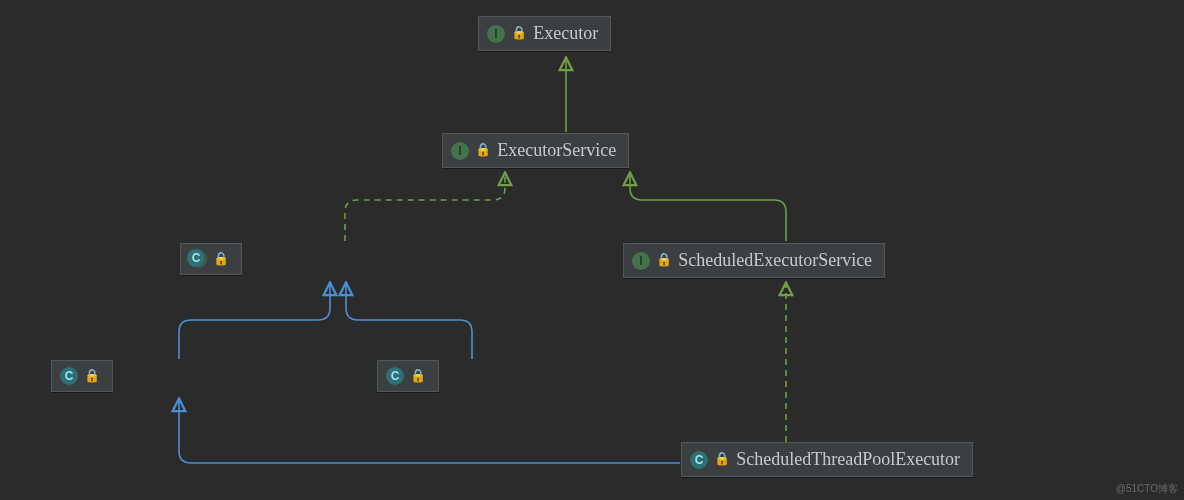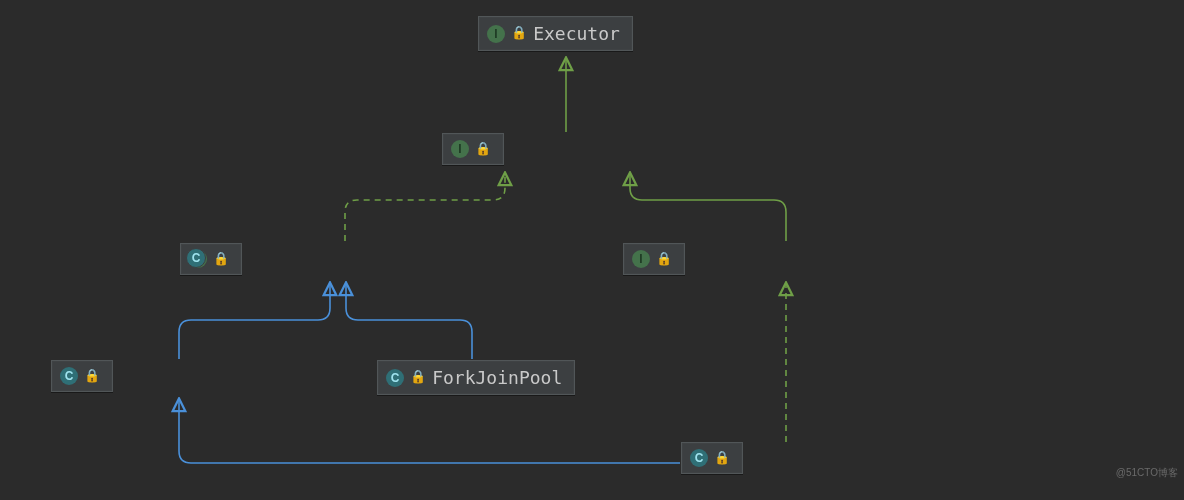--- a/index.html
+++ b/index.html
@@ -53,6 +53,7 @@
 }
 .nm{
   color:#c9c9c9;
+  font-family:Liberation Serif, serif;
 }
 svg{
   position:absolute;

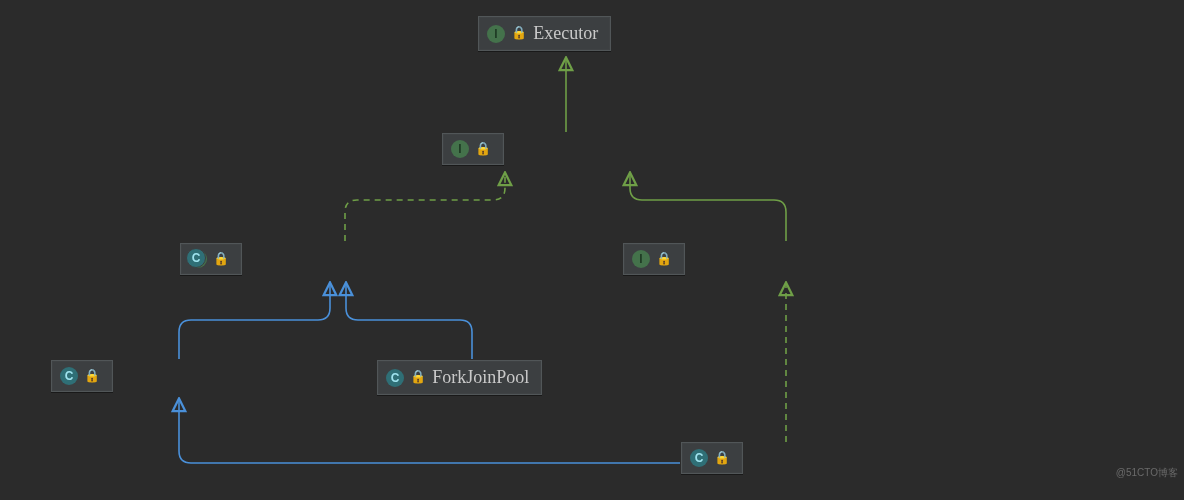--- a/index.html
+++ b/index.html
@@ -108,6 +108,7 @@
 <div class="node" style="left:442px;top:133px;">
   <span class="badge badge-i">I</span>
   <span class="lock">🔒</span>
+  <span class="nm">ExecutorService</span>
 </div>
 
 <div class="node" style="left:180px;top:243px;">

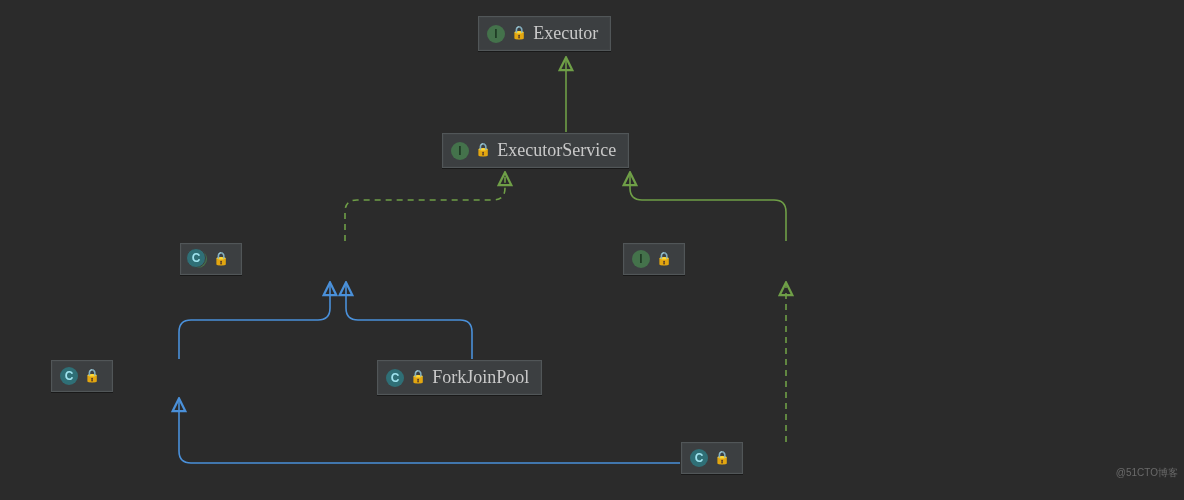--- a/index.html
+++ b/index.html
@@ -122,6 +122,7 @@
 <div class="node" style="left:623px;top:243px;">
   <span class="badge badge-i">I</span>
   <span class="lock">🔒</span>
+  <span class="nm">ScheduledExecutorService</span>
 </div>
 
 <div class="node" style="left:51px;top:360px;">

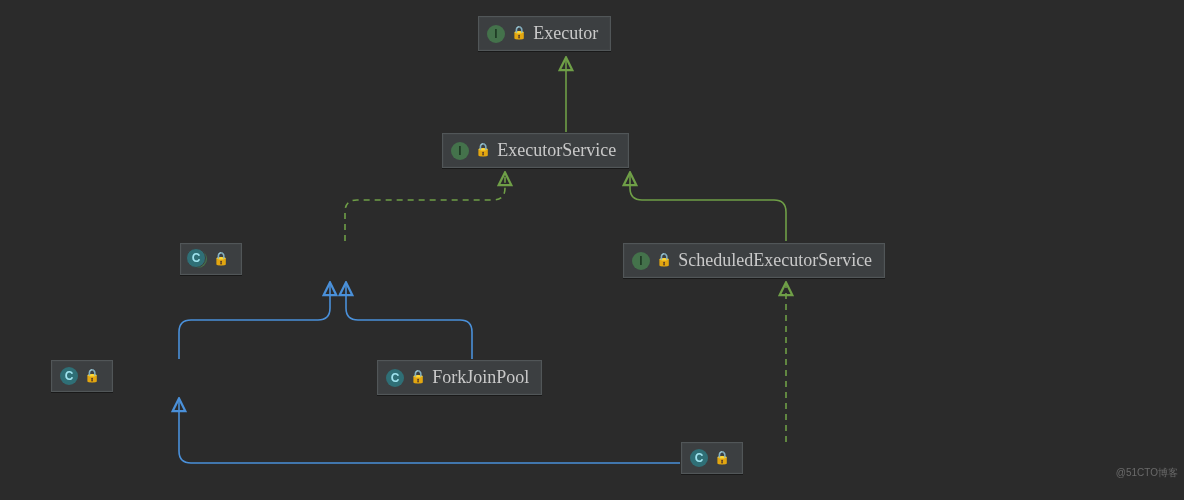--- a/index.html
+++ b/index.html
@@ -133,7 +133,6 @@
 <div class="node" style="left:377px;top:360px;">
   <span class="badge badge-c">C</span>
   <span class="lock">🔒</span>
-  <span class="nm">ForkJoinPool</span>
 </div>
 
 <div class="node" style="left:681px;top:442px;">

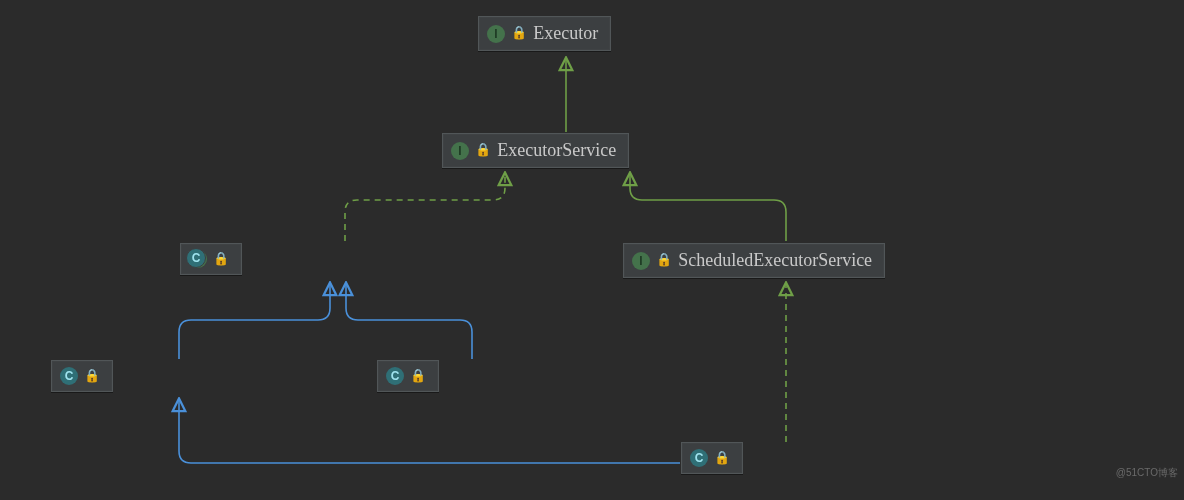--- a/index.html
+++ b/index.html
@@ -138,6 +138,7 @@
 <div class="node" style="left:681px;top:442px;">
   <span class="badge badge-c">C</span>
   <span class="lock">🔒</span>
+  <span class="nm">ScheduledThreadPoolExecutor</span>
 </div>
 
 <div class="watermark">@51CTO博客</div>

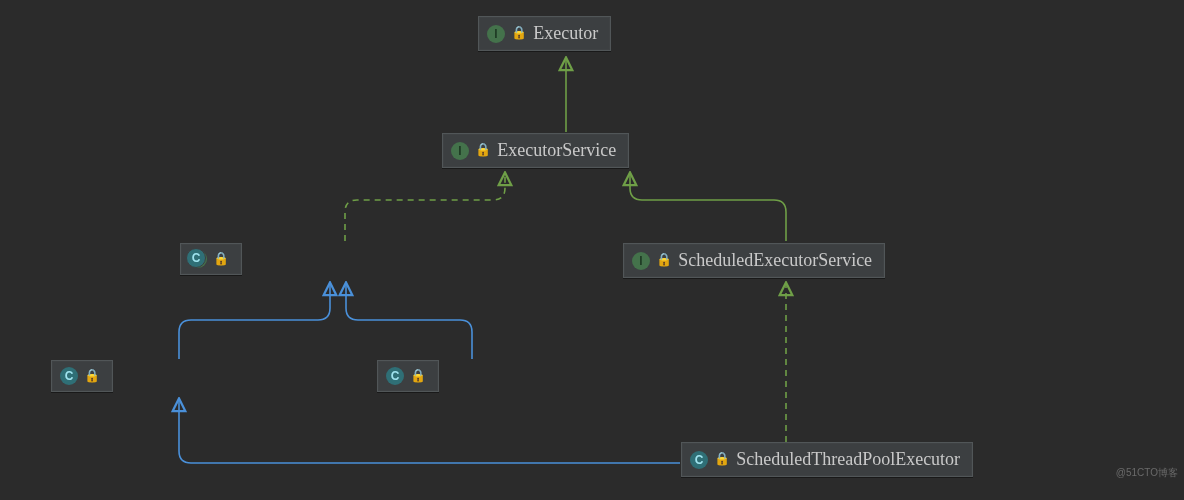--- a/index.html
+++ b/index.html
@@ -65,7 +65,7 @@
 .watermark{
   position:absolute;
   right:6px;
-  bottom:20px;
+  bottom:4px;
   font-size:10px;
   color:#6a6a6a;
   font-family:Arial,sans-serif;

